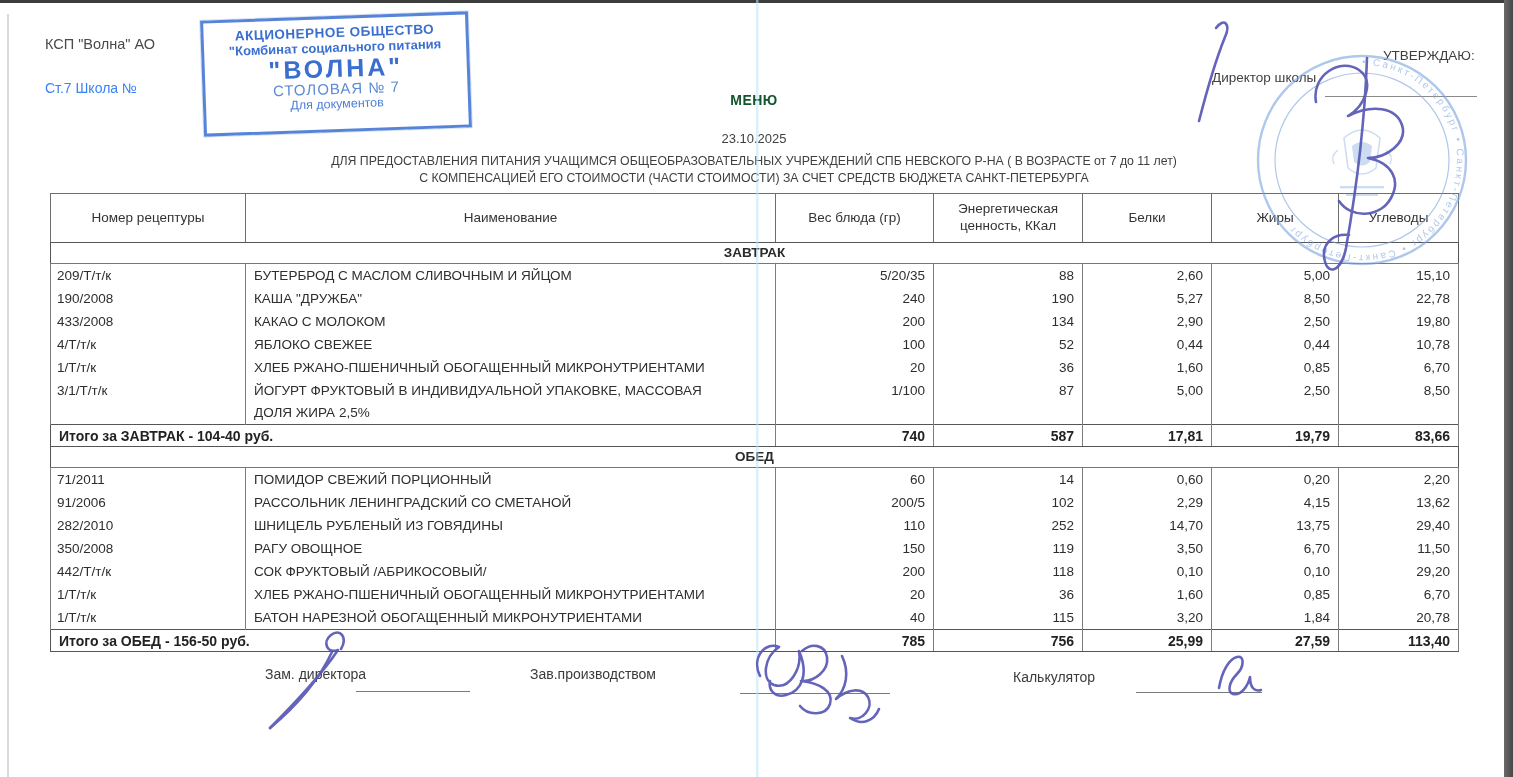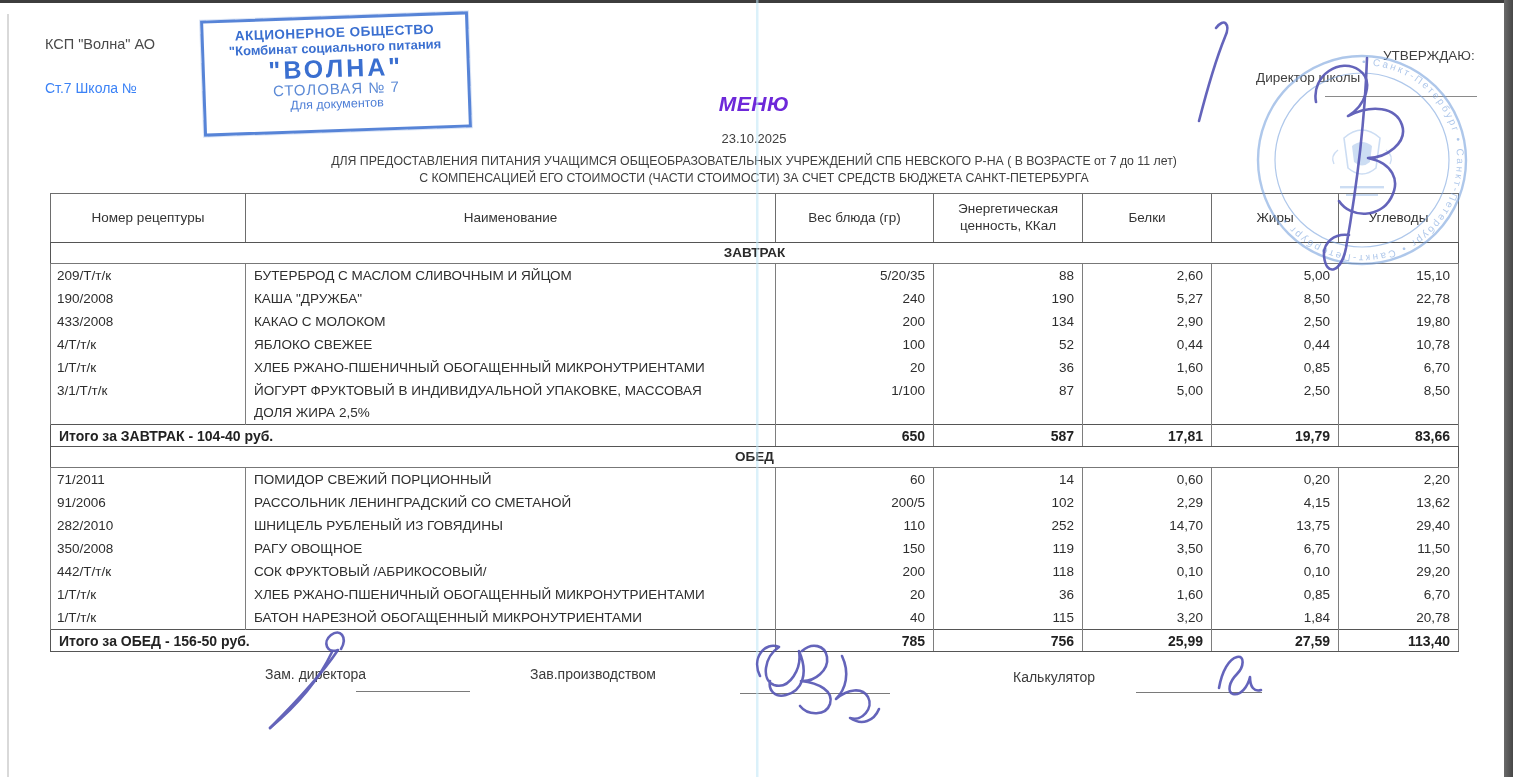--- a/index.html
+++ b/index.html
@@ -31,7 +31,7 @@
   .rect-stamp .l5{font-size:12.5px;color:#4d7ed6;line-height:15px;}
 
   .approve{left:1383px;top:48px;font-size:13.5px;color:#3f3f3f;}
-  .director-label{left:1212px;top:70px;font-size:13.5px;color:#3f3f3f;padding-left:44px;}
+  .director-label{left:1212px;top:70px;font-size:13.5px;color:#3f3f3f;}
   .director-line{left:1325px;top:72px;width:152px;height:24px;border-bottom:1.5px solid #8a8a8a;}
 
   .center-col{left:50px;width:1408px;text-align:center;}

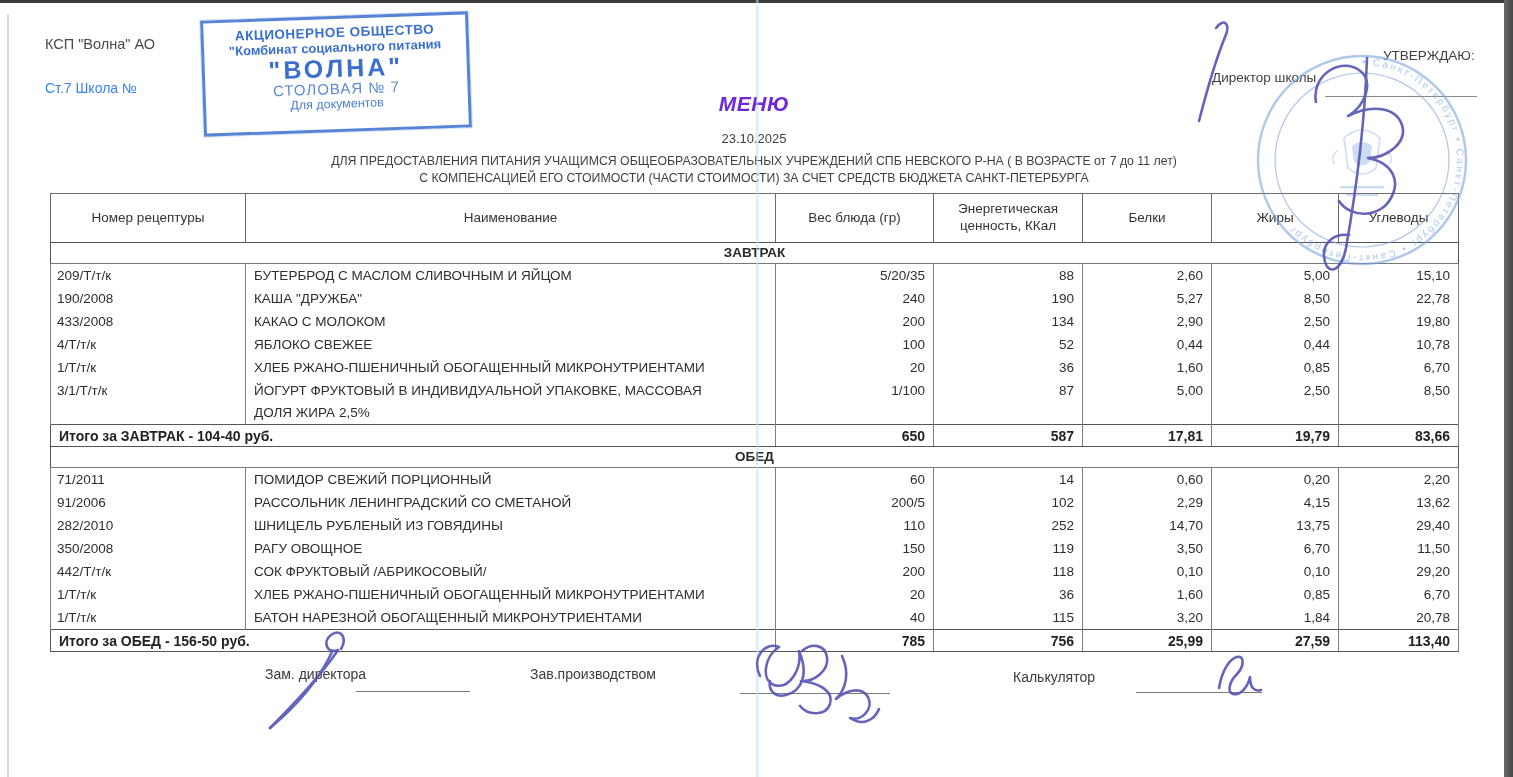--- a/index.html
+++ b/index.html
@@ -35,7 +35,7 @@
   .director-line{left:1325px;top:72px;width:152px;height:24px;border-bottom:1.5px solid #8a8a8a;}
 
   .center-col{left:50px;width:1408px;text-align:center;}
-  .doc-title{top:92px;font-size:21px;font-weight:bold;color:#6d28d9;letter-spacing:.5px;font-style:italic;}
+  .doc-title{top:92px;font-size:14px;font-weight:bold;color:#14532d;letter-spacing:.5px;}
   .doc-date{top:131px;font-size:13px;}
   .doc-sub1{top:154px;font-size:12.3px;}
   .doc-sub2{top:171px;font-size:12.3px;}

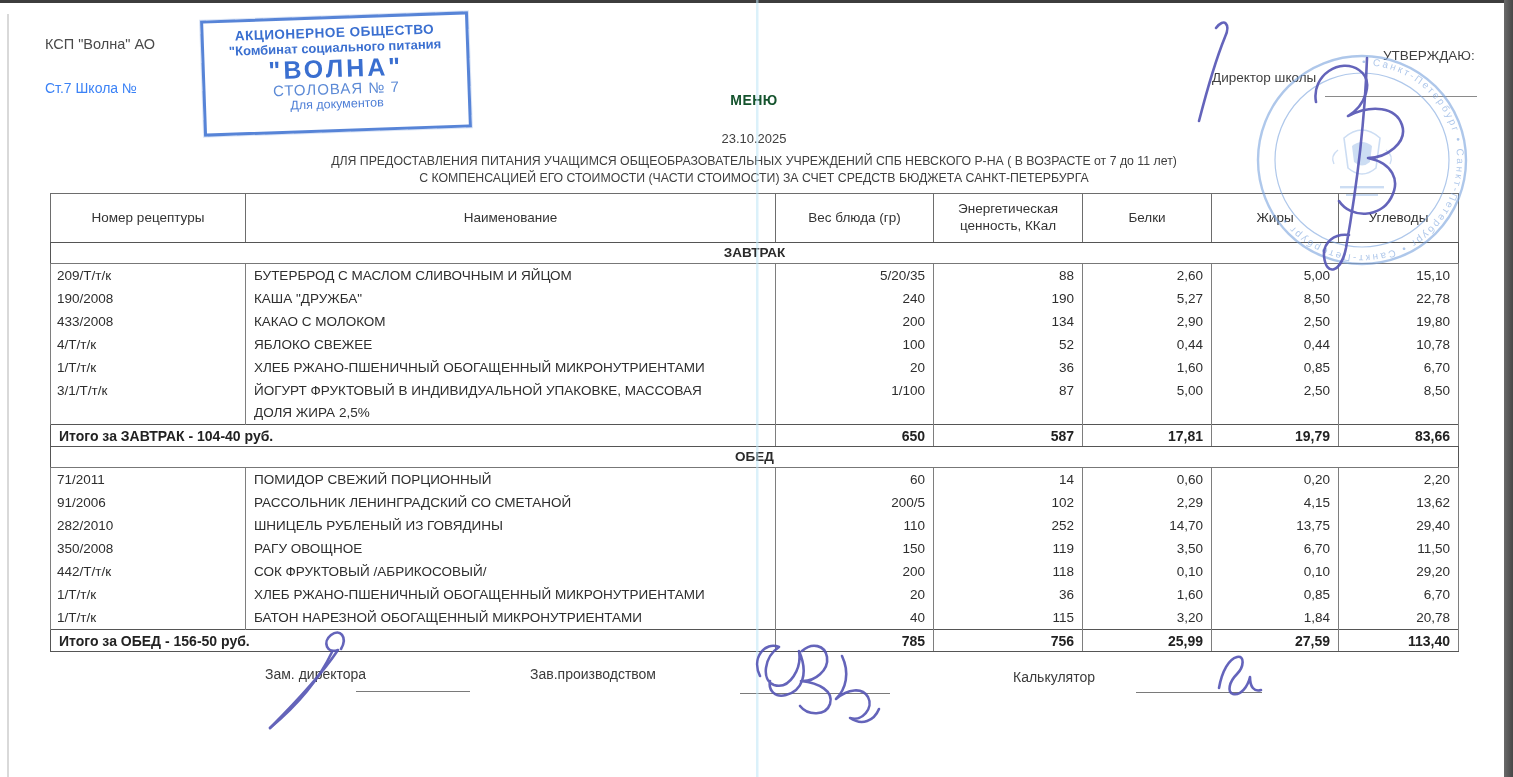--- a/index.html
+++ b/index.html
@@ -189,7 +189,7 @@
           </tr>
           <tr class="total">
             <td colspan="2" class="tlabel">Итого за ЗАВТРАК - 104-40 руб.</td>
-            <td class="num">650</td>
+            <td class="num">740</td>
             <td class="num">587</td>
             <td class="num">17,81</td>
             <td class="num">19,79</td>

